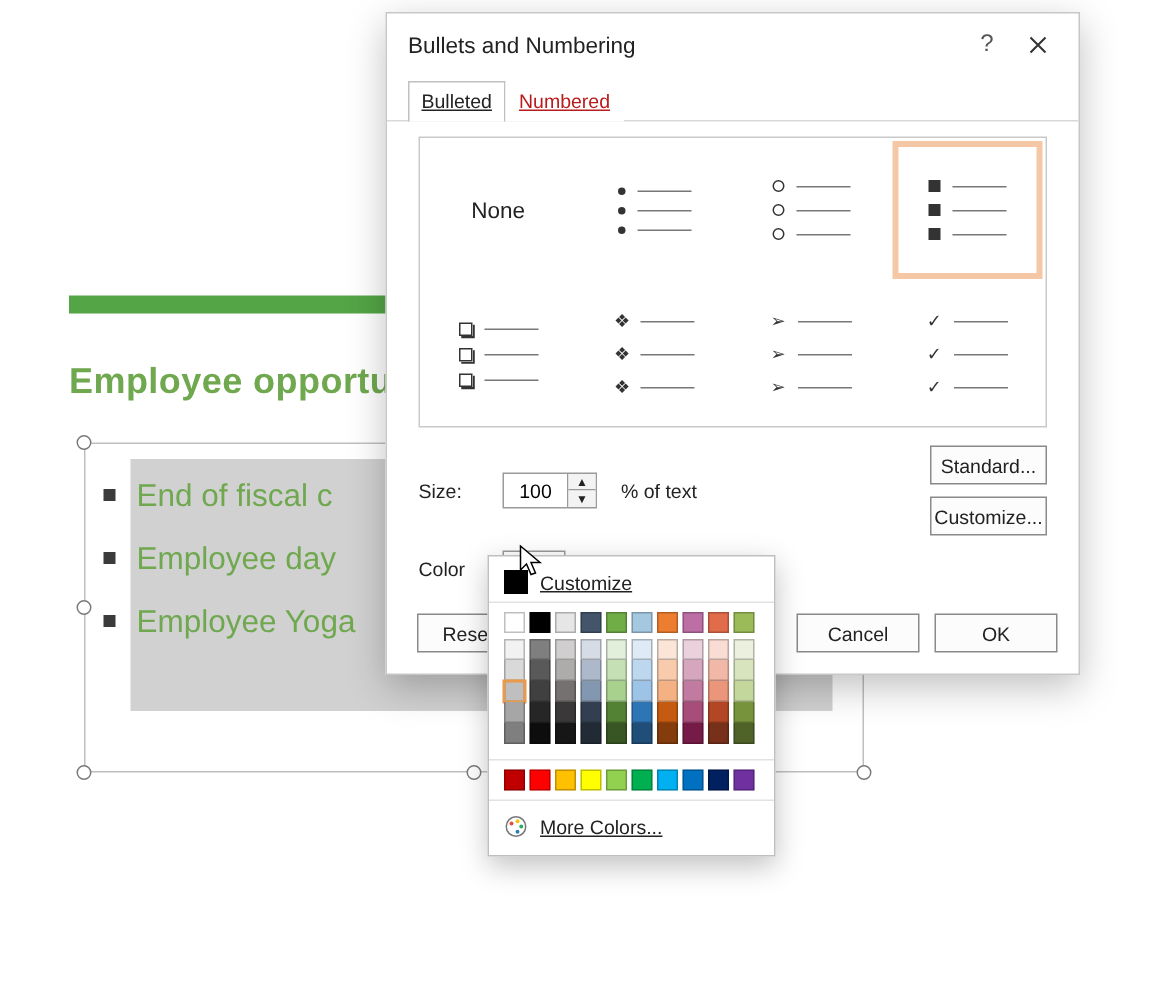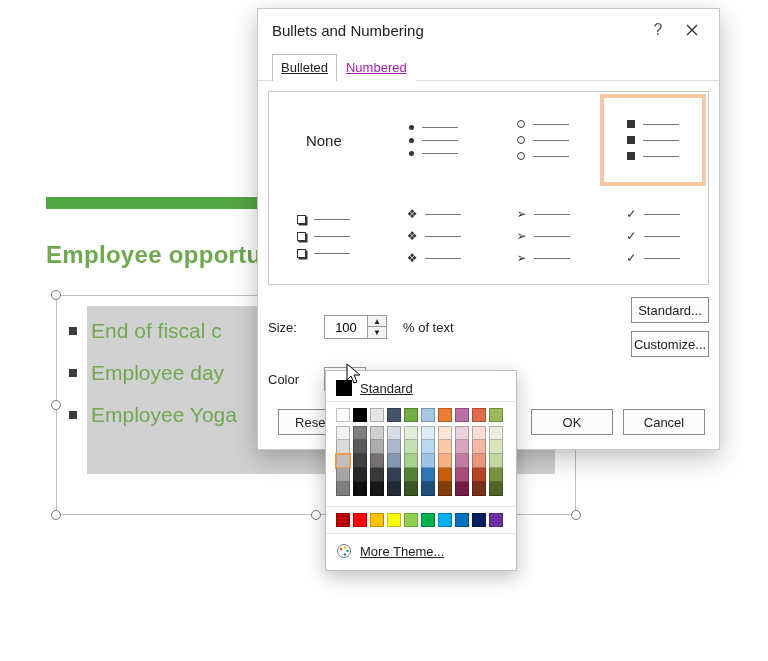--- a/index.html
+++ b/index.html
@@ -121,7 +121,7 @@
     border-color:#c0c0c0;
     text-decoration: underline;
   }
-  .tab:not(.active){ text-decoration: underline; color:#a21caf;}
+  .tab:not(.active){ text-decoration: underline; color:#b91c1c;}
   .pane{ padding: 10px 10px 14px; }
 
   .style-grid{

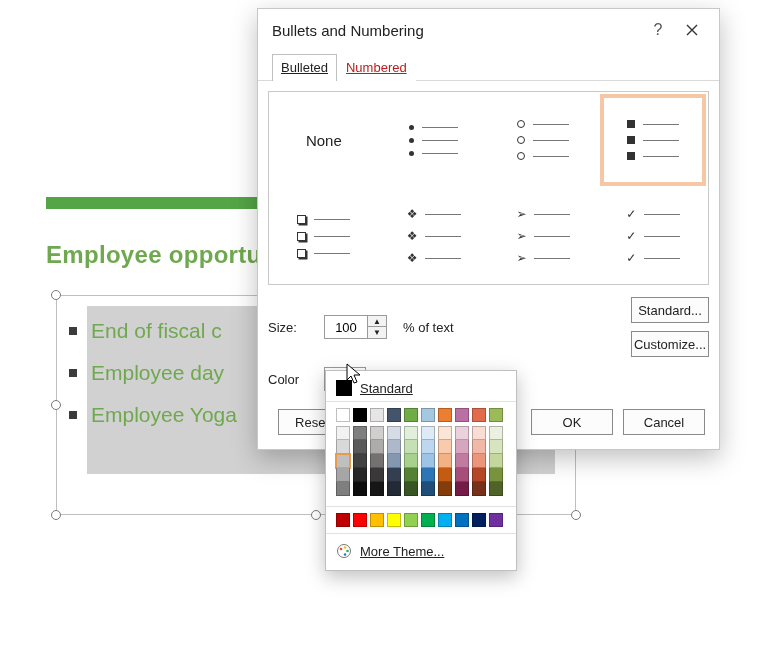--- a/index.html
+++ b/index.html
@@ -122,7 +122,7 @@
     text-decoration: underline;
   }
   .tab:not(.active){ text-decoration: underline; color:#b91c1c;}
-  .pane{ padding: 10px 10px 14px; }
+  .pane{ padding: 10px 21px 14px; }
 
   .style-grid{
     border:1px solid #c9c9c9;

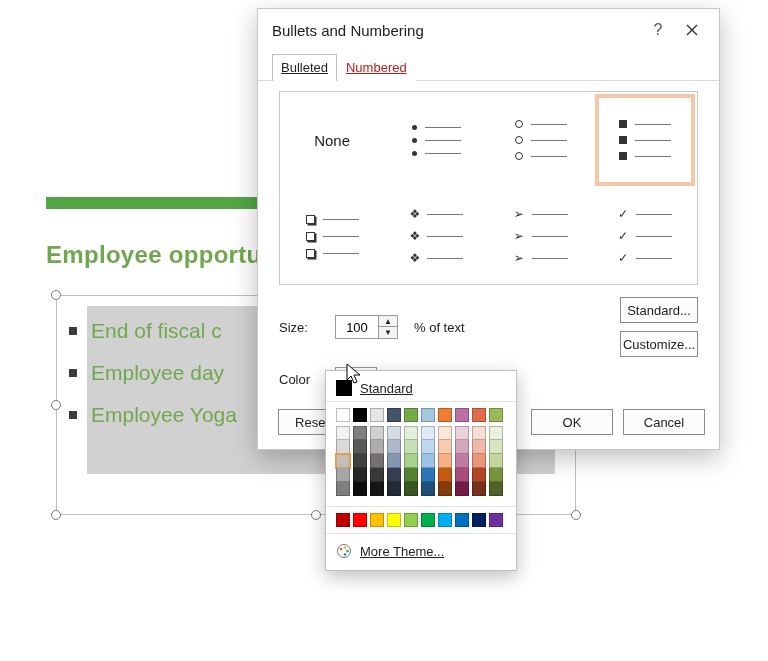--- a/index.html
+++ b/index.html
@@ -399,7 +399,7 @@
 <div class="color-panel">
   <div class="cp-row auto-row">
     <span class="sw" style="background:#000;width:16px;height:16px"></span>
-    <span style="text-decoration:underline">Standard</span>
+    <span style="text-decoration:underline">Customize</span>
   </div>
   <div class="swatches" id="theme-row">
       <div class="sw" style="background: rgb(255, 255, 255);"></div>

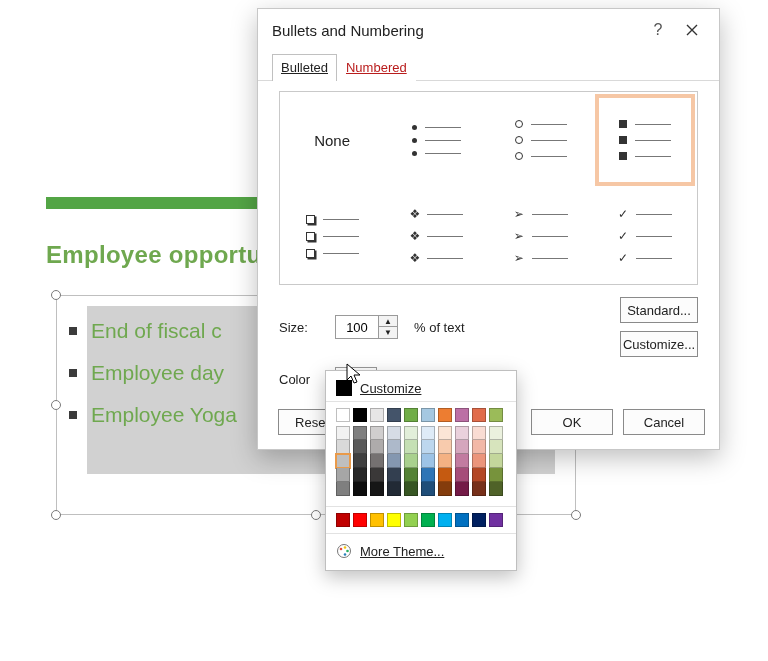--- a/index.html
+++ b/index.html
@@ -388,10 +388,10 @@
         </div>
       </div>
     <div class="winbtn">
+        <span>Cancel</span>
+      </div>
+    <div class="winbtn">
         <span>OK</span>
-      </div>
-    <div class="winbtn">
-        <span>Cancel</span>
       </div>
   </div>
 </div>

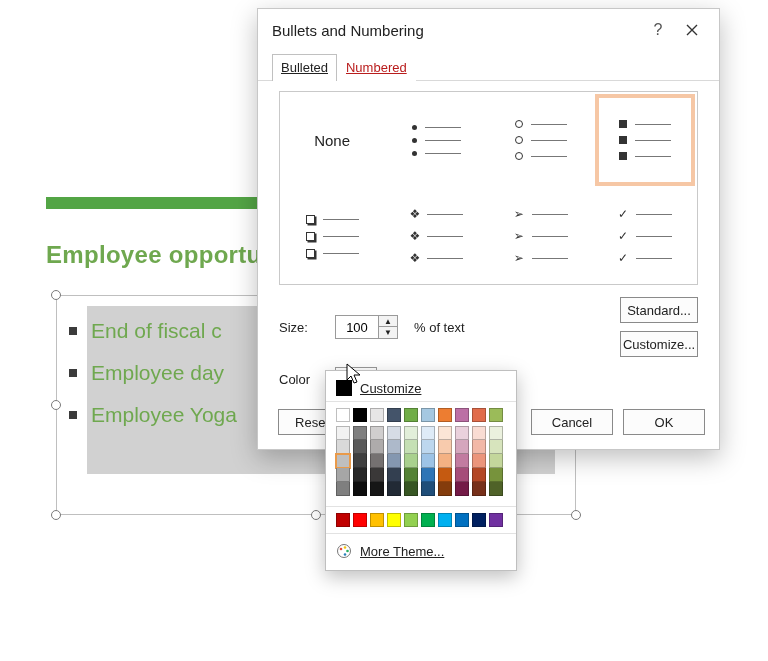--- a/index.html
+++ b/index.html
@@ -507,7 +507,7 @@
       <circle cx="11.5" cy="8" r="1.3" fill="#27ae60"></circle>
       <circle cx="9" cy="11.5" r="1.3" fill="#2980b9"></circle>
     </svg>
-    <span style="text-decoration:underline">More Theme...</span>
+    <span style="text-decoration:underline">More Colors...</span>
   </div>
 </div>
 

